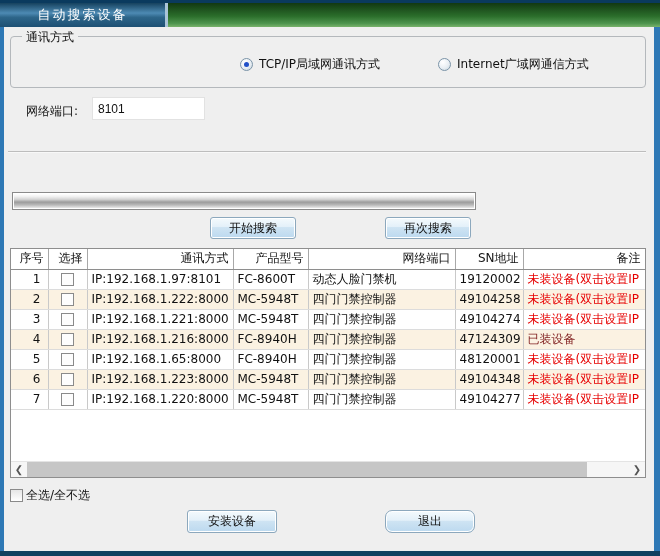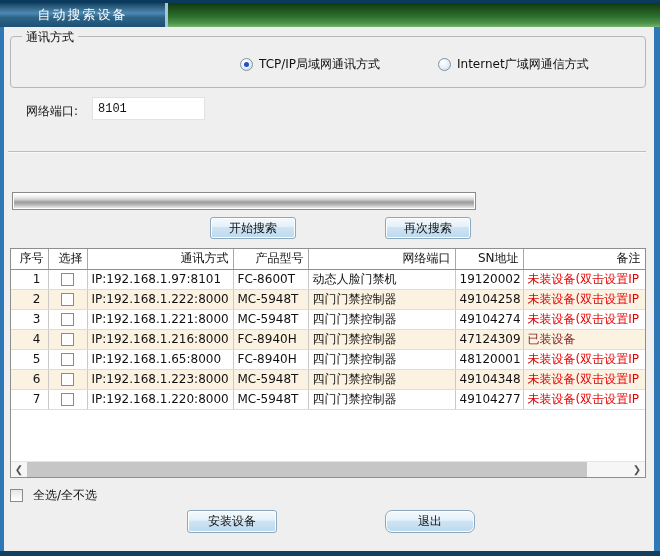--- a/index.html
+++ b/index.html
@@ -77,7 +77,7 @@
     position: absolute; left: 92px; top: 97px; width: 113px; height: 23px;
     background: #ffffff; border: 1px solid #e2e2e2;
     font-size: 12px; color: #111111; padding: 0 5px;
-    font-family: Liberation Mono, monospace;
+    font-family: Liberation Sans, sans-serif;
   }
 
   

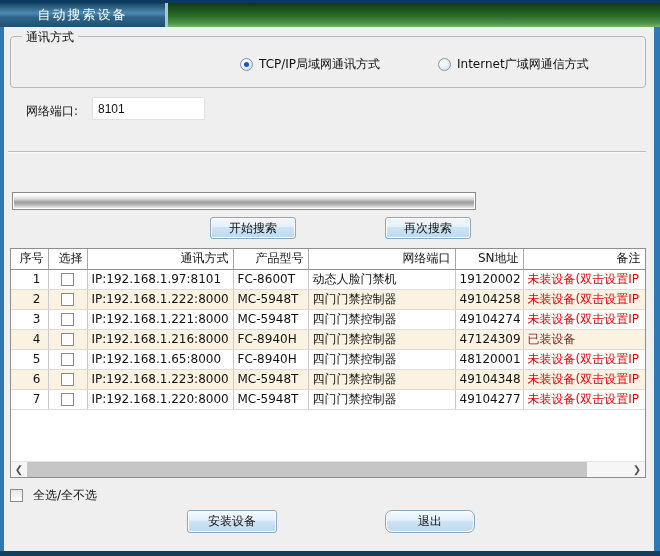--- a/index.html
+++ b/index.html
@@ -173,7 +173,7 @@
   
   .select-all {
     position: absolute; left: 10px; top: 487px;
-    display: flex; align-items: center; gap: 10px;
+    display: flex; align-items: center; gap: 3px;
     font-size: 12px; color: #111111;
   }
   .select-all .checkbox { background: linear-gradient(180deg, #e6e6e6, #ffffff); }

